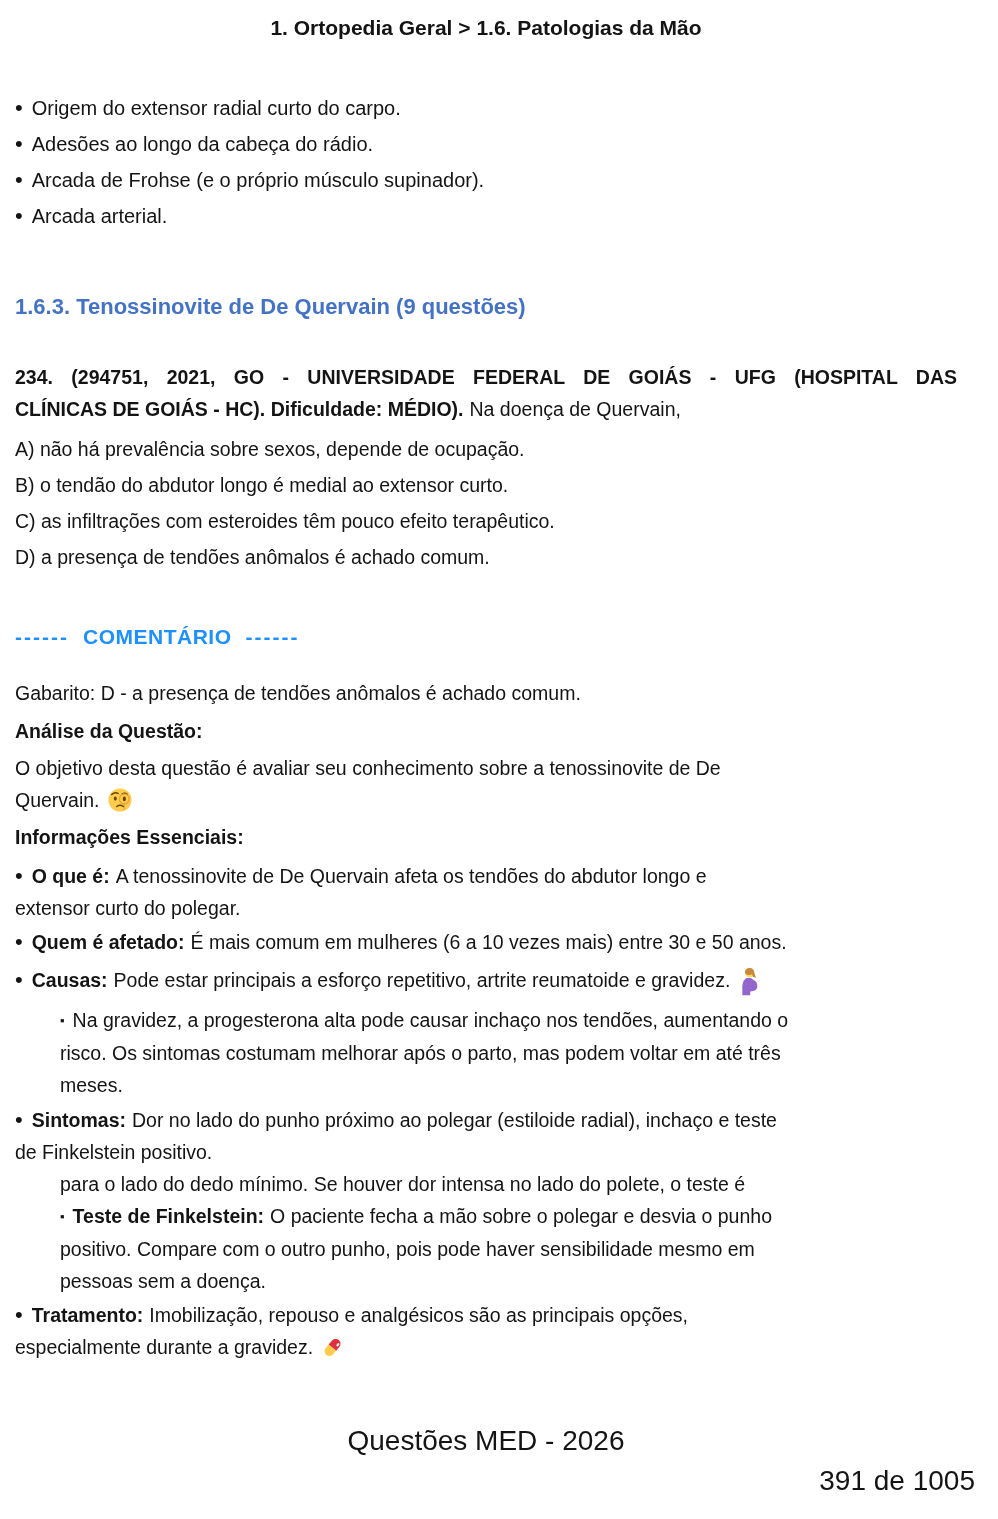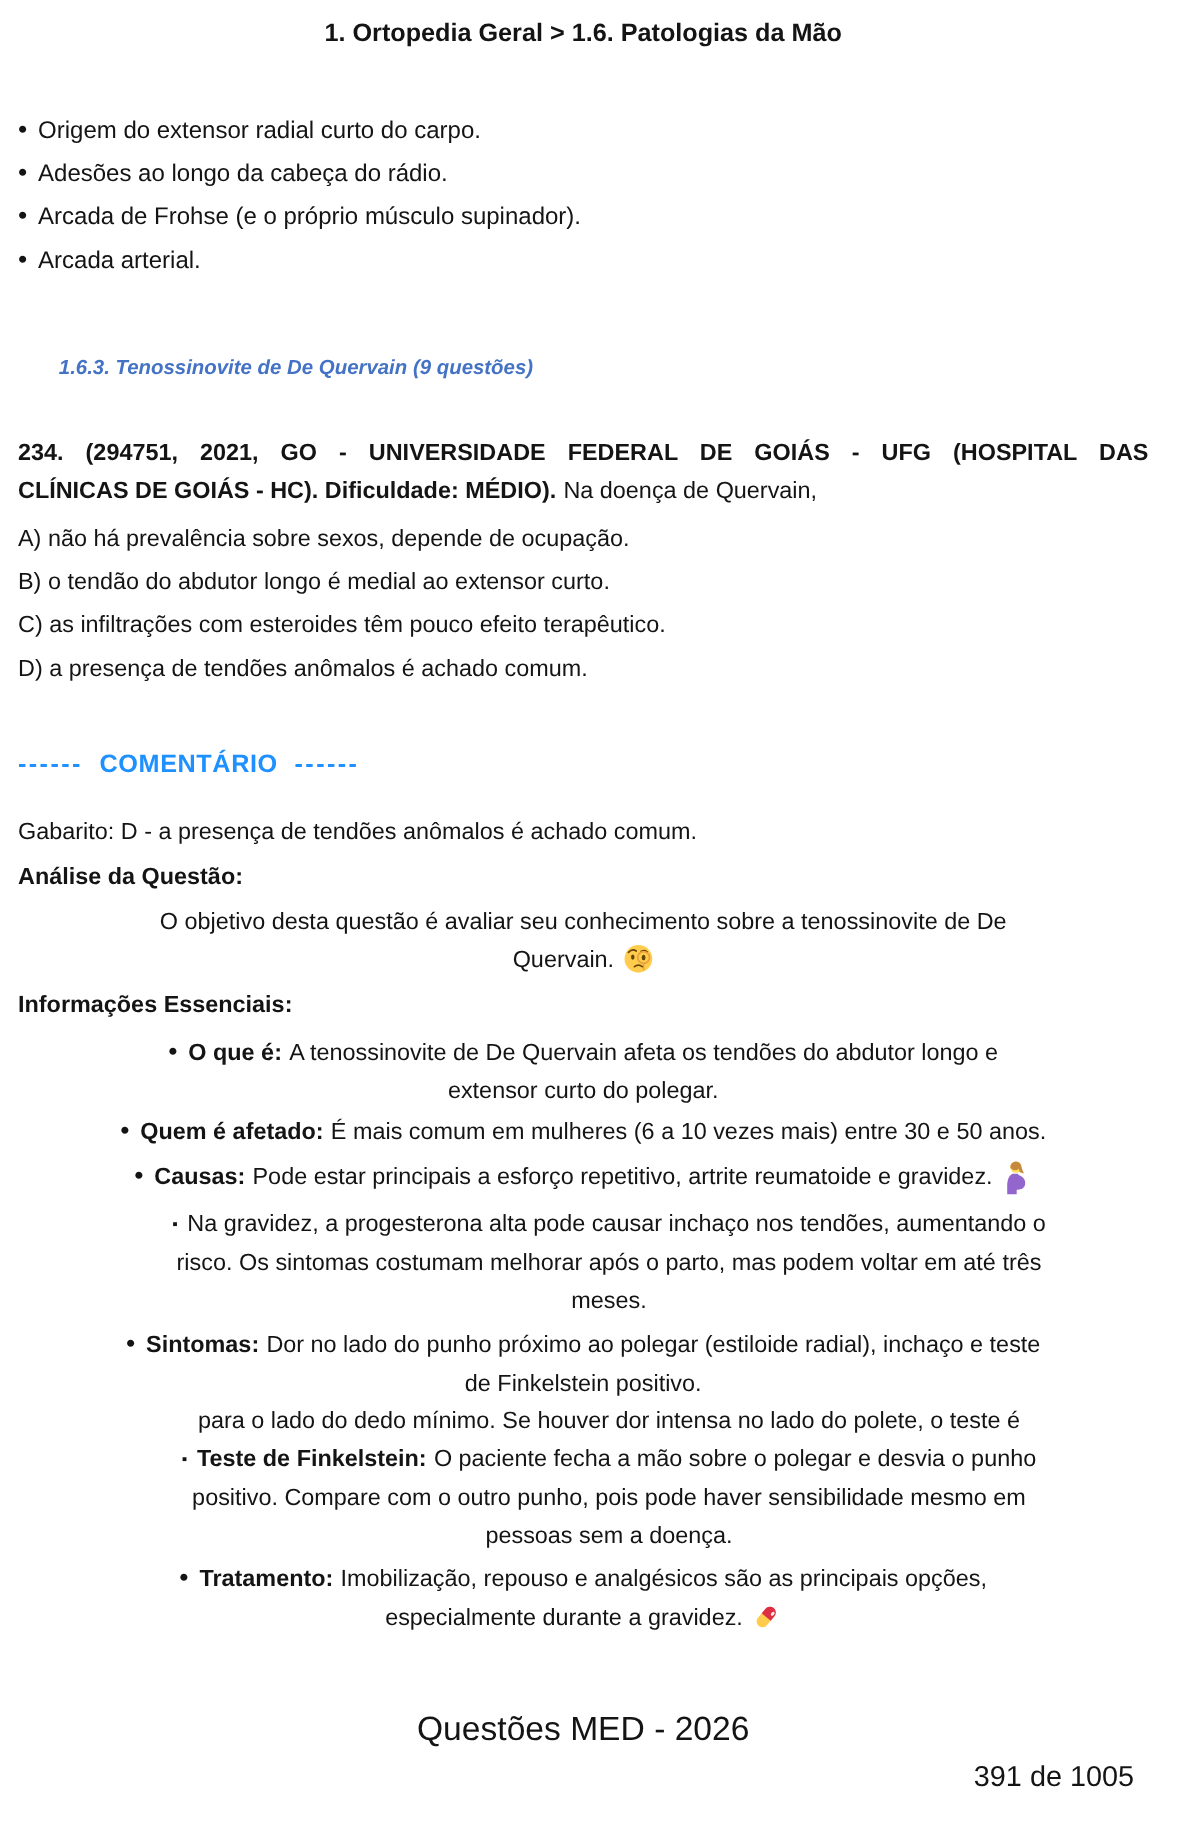--- a/index.html
+++ b/index.html
@@ -19,7 +19,7 @@
   #top-bullets{top:90px;left:15px;width:942px;font-size:20px;}
   #top-bullets .line{height:36px;line-height:36px;white-space:nowrap;}
 
-  #section-heading{top:293px;left:15px;width:942px;font-size:17px;font-weight:bold;font-style:italic;line-height:28px;white-space:nowrap;margin-left:34px;}
+  #section-heading{top:293px;left:15px;width:942px;font-size:22px;font-weight:bold;line-height:28px;white-space:nowrap;}
 
   #question{top:361px;left:15px;width:942px;font-size:19.5px;line-height:32px;}
   #question .q1{font-weight:bold;text-align:justify;text-align-last:justify;}

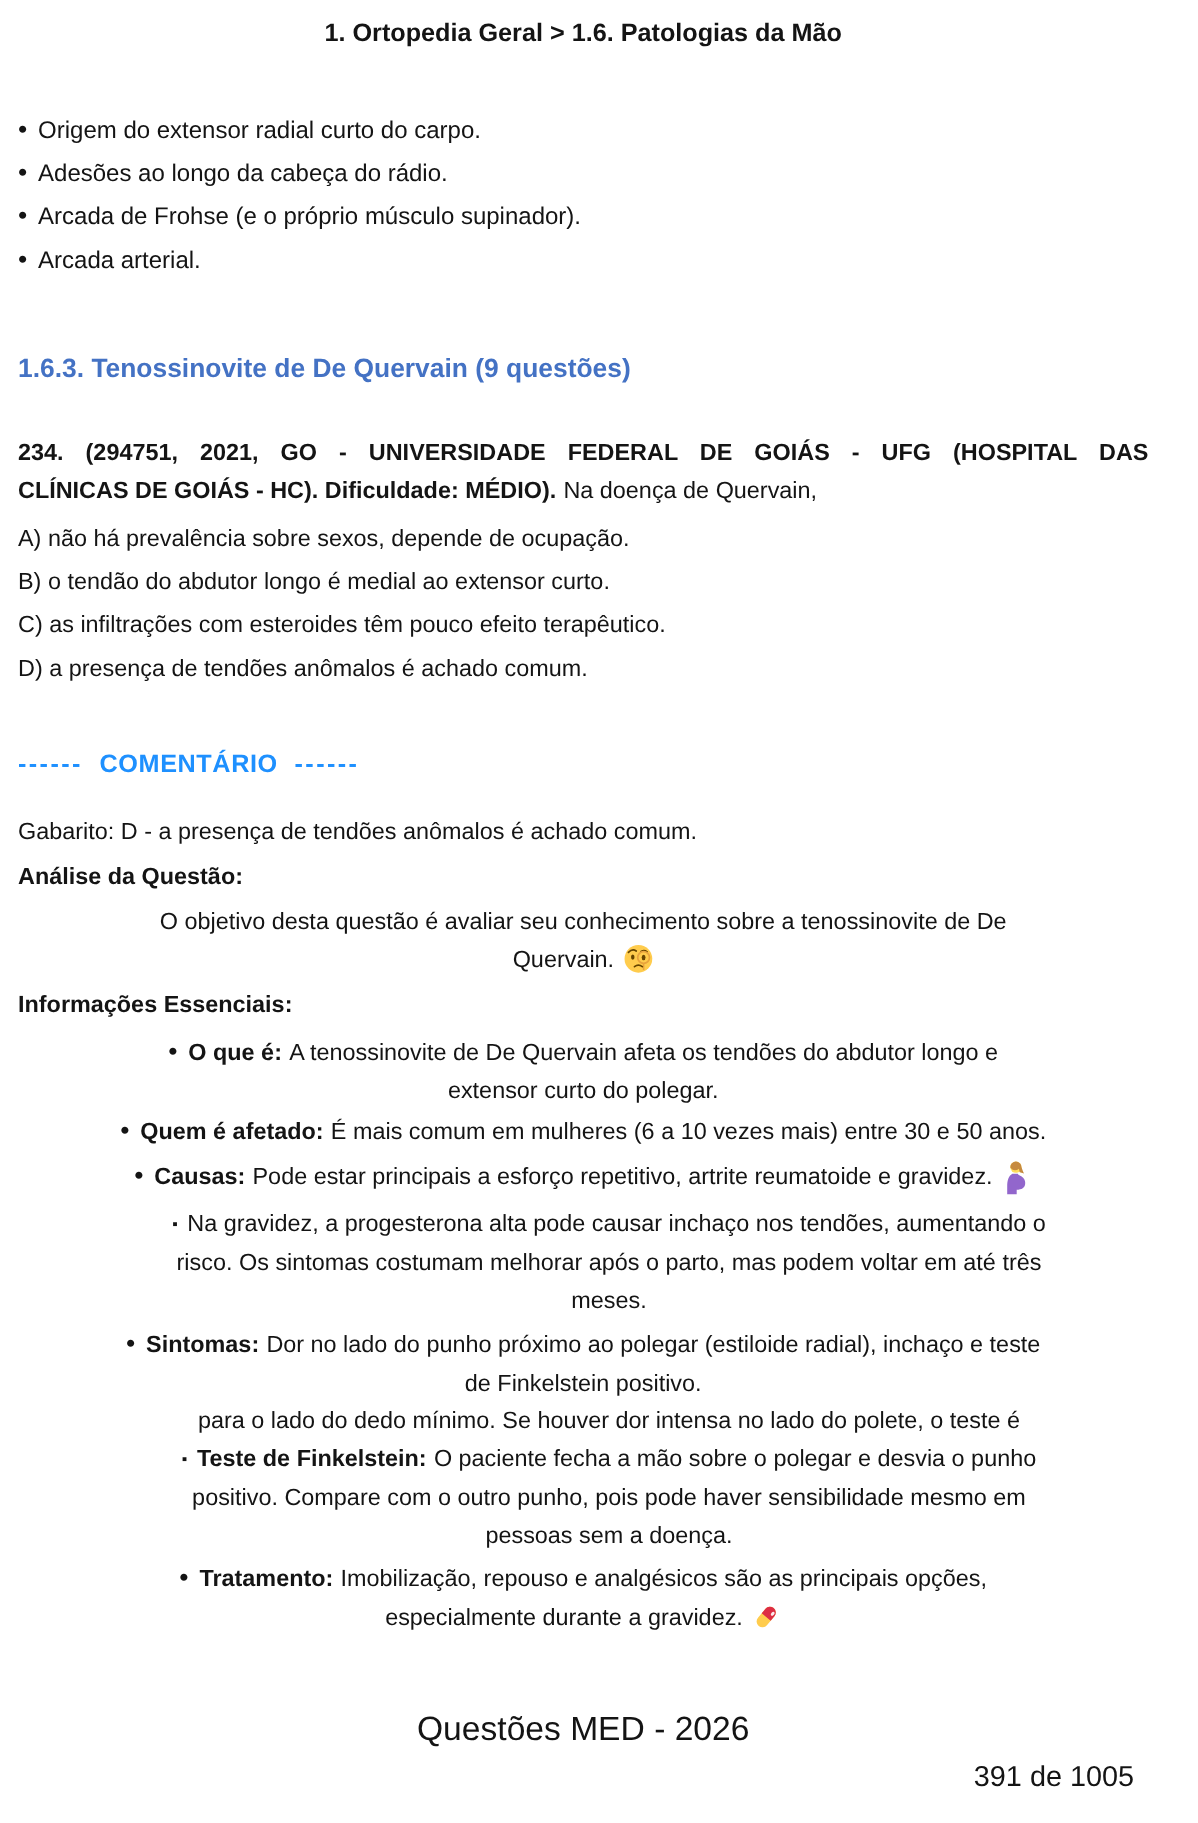--- a/index.html
+++ b/index.html
@@ -45,7 +45,7 @@
   .sub{left:60px;width:895px;font-size:19.5px;line-height:32px;}
   #sub-gravidez{top:1004px;}
   #sub-teste{top:1168px;}
-  .cline .line,.sub .line{white-space:nowrap;text-align:center;}
+  .cline .line,.sub .line{white-space:nowrap;}
 
   #footer{top:1428px;left:15px;width:942px;text-align:center;font-size:28px;line-height:26px;}
   #pagenum{top:1468px;right:53px;font-size:24px;line-height:26px;}

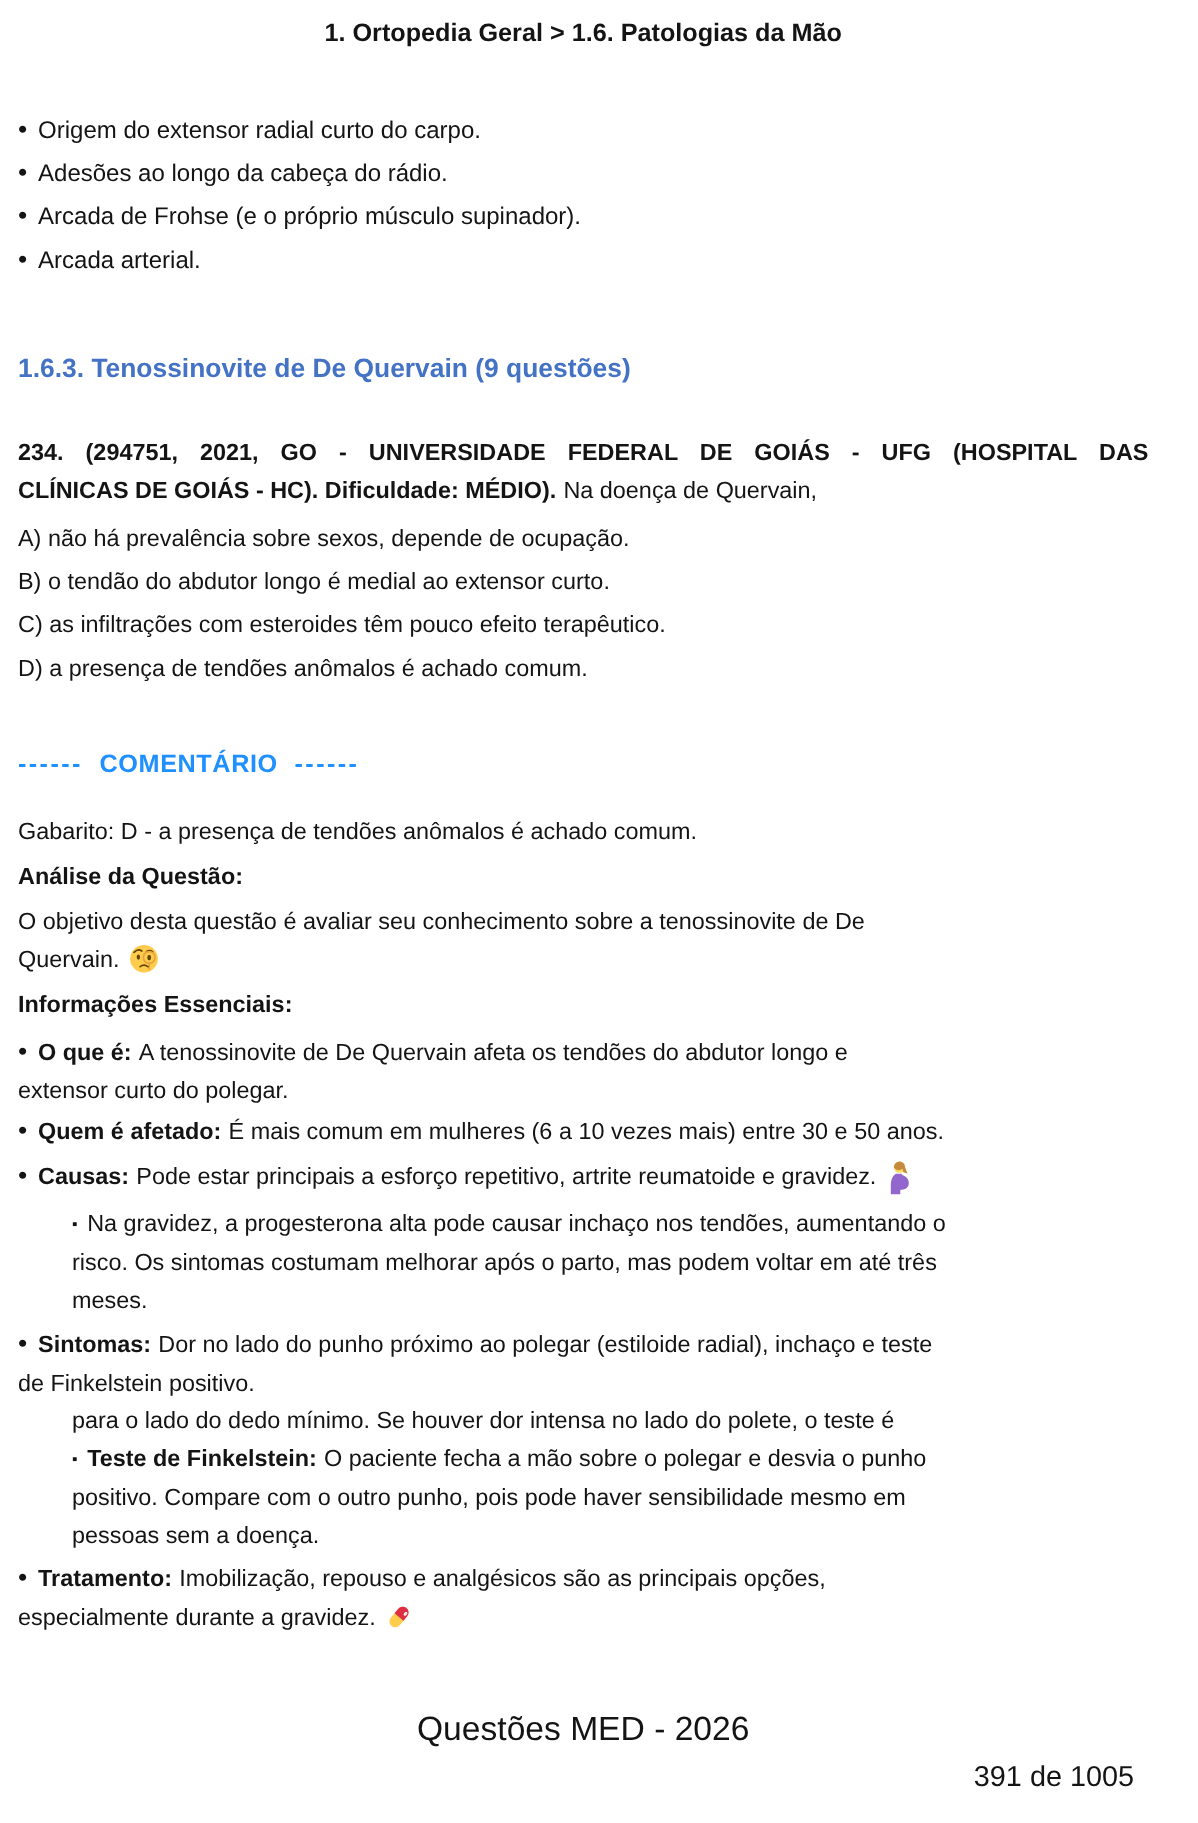--- a/index.html
+++ b/index.html
@@ -48,7 +48,7 @@
   .cline .line,.sub .line{white-space:nowrap;}
 
   #footer{top:1428px;left:15px;width:942px;text-align:center;font-size:28px;line-height:26px;}
-  #pagenum{top:1468px;right:53px;font-size:24px;line-height:26px;}
+  #pagenum{top:1468px;right:23px;font-size:28px;line-height:26px;}
 
   .emoji{vertical-align:-6px;margin-left:7px;}
   .emoji.tall{vertical-align:-9px;}

